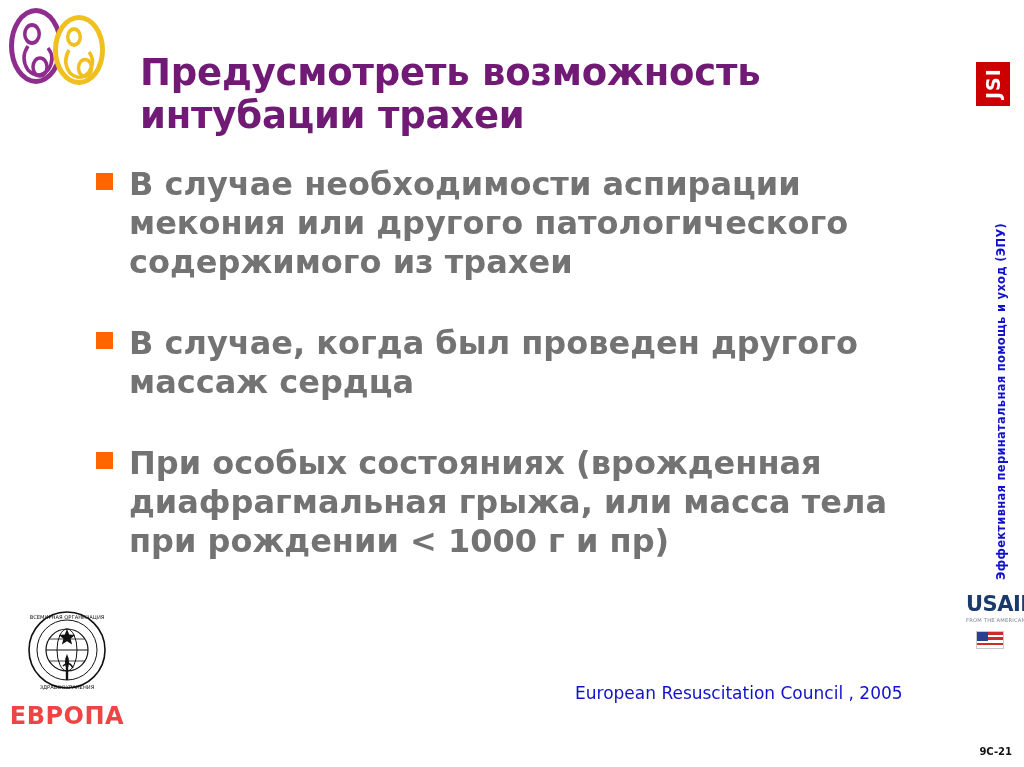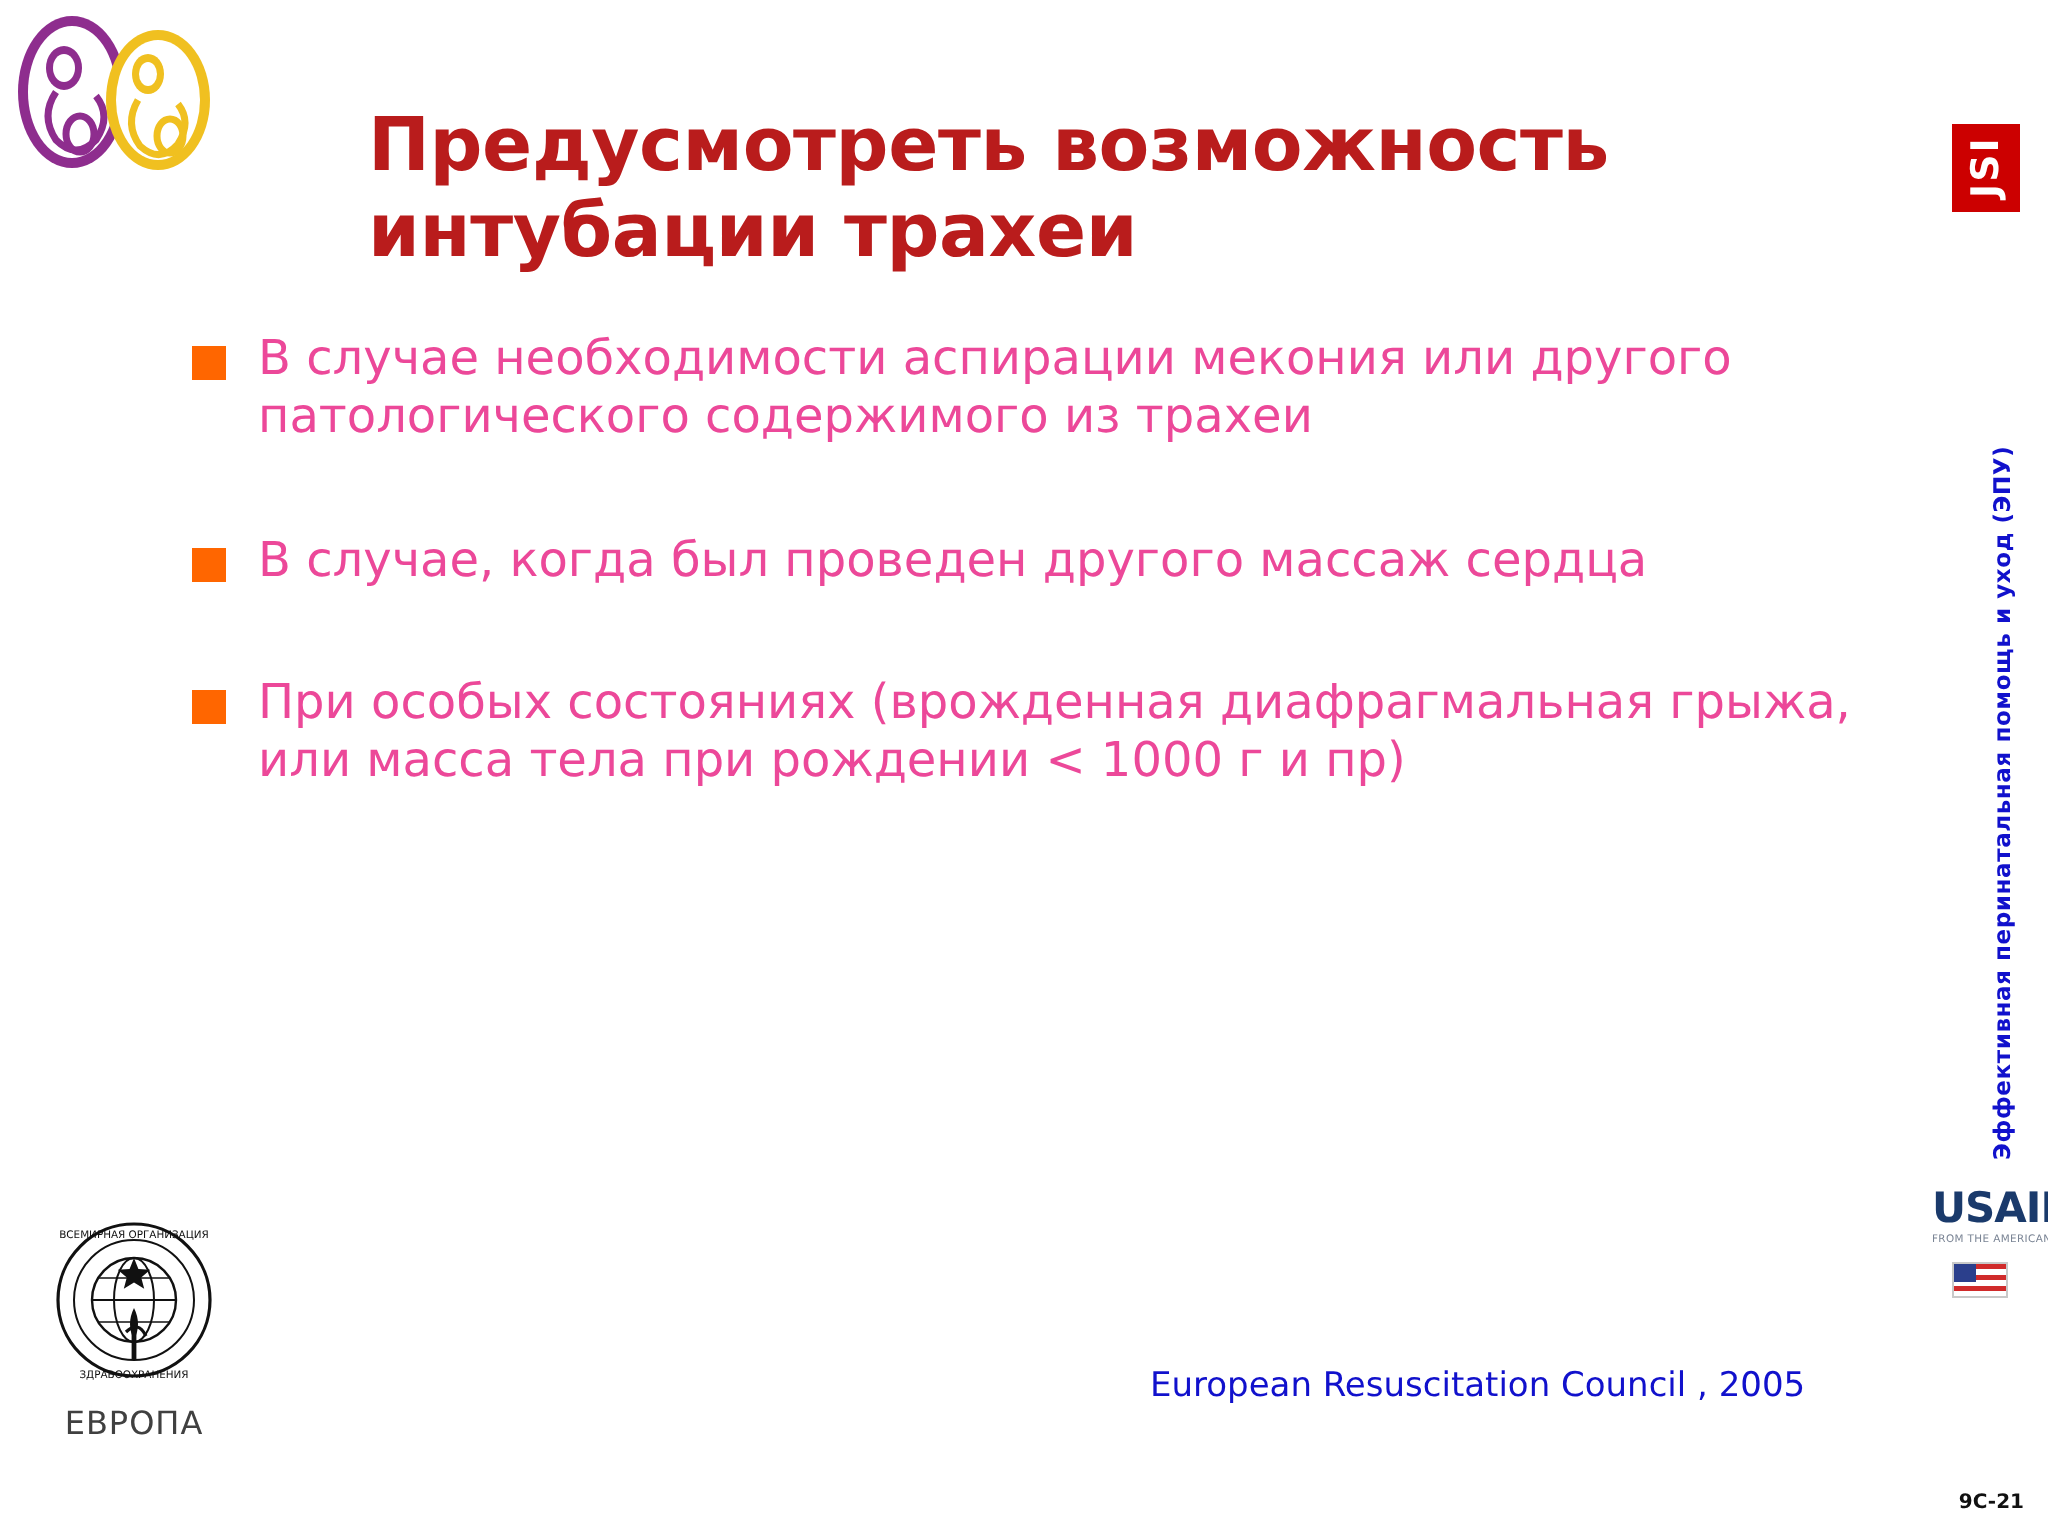--- a/index.html
+++ b/index.html
@@ -36,12 +36,11 @@
     left: 140px;
     top: 26px;
     width: 820px;
-    color: #b91c1c;
+    color: #701a75;
     font-size: 37px;
     font-weight: bold;
     line-height: 1.18;
     letter-spacing: -0.2px;
-    margin-left: 44px;
   }
 
   

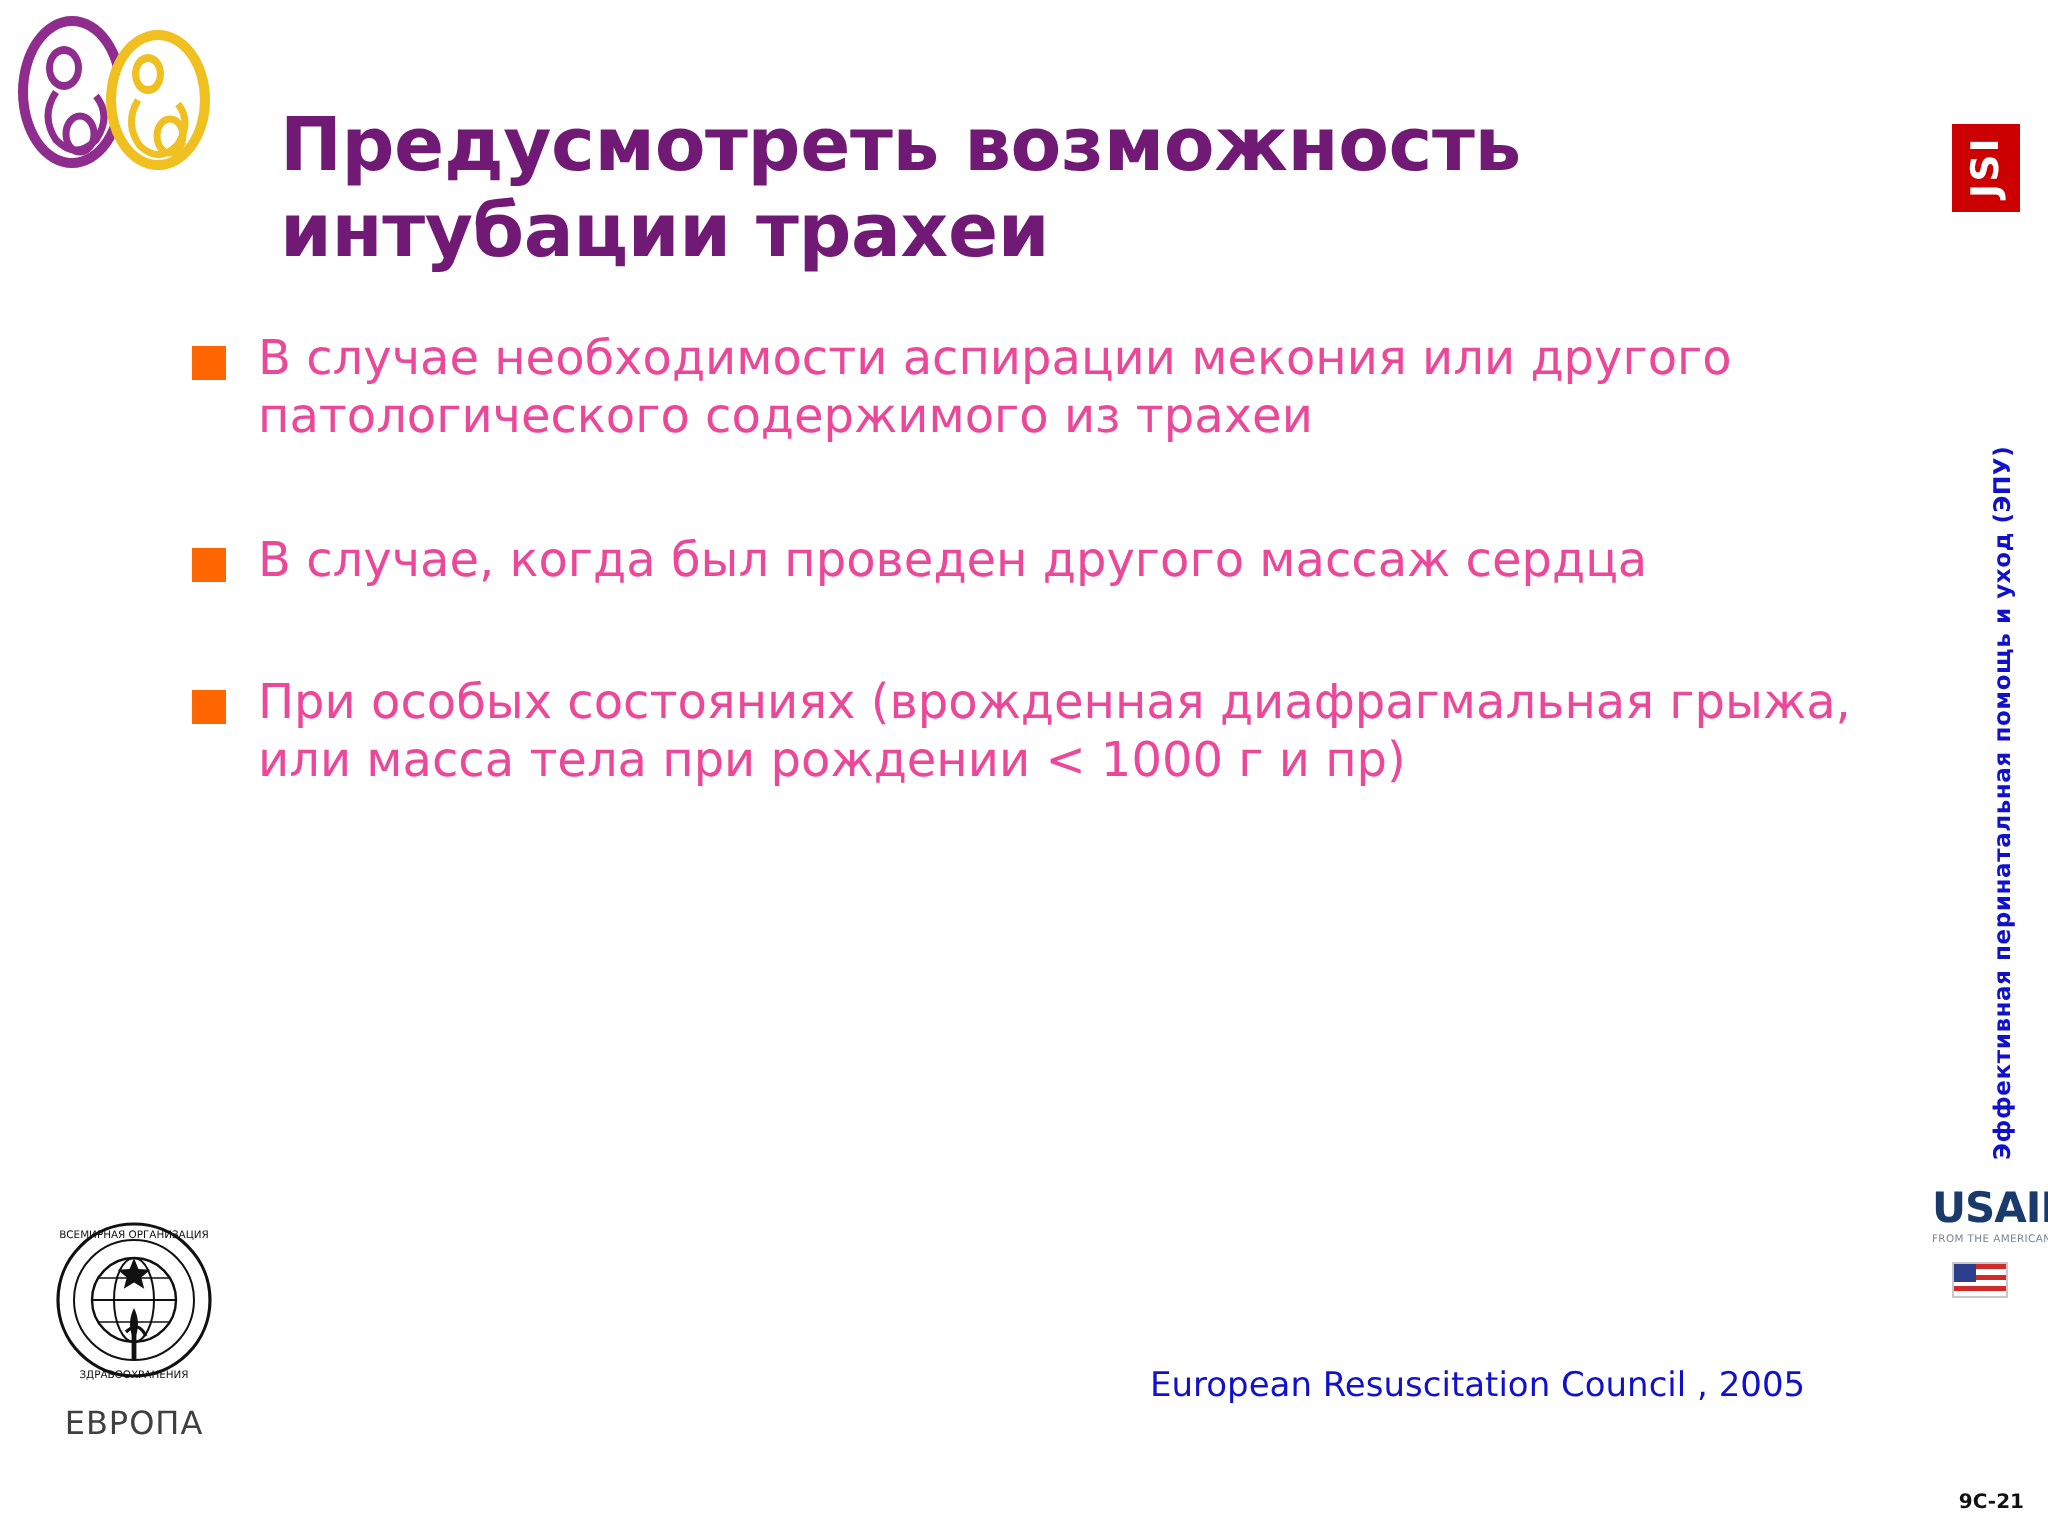--- a/index.html
+++ b/index.html
@@ -65,9 +65,9 @@
     margin-right: 16px;
   }
   .bullet-text {
-    color: #ec4899;
-    font-size: 24px;
-    font-weight: normal;
+    color: #737373;
+    font-size: 32px;
+    font-weight: bold;
     line-height: 1.22;
     max-width: 810px;
   }

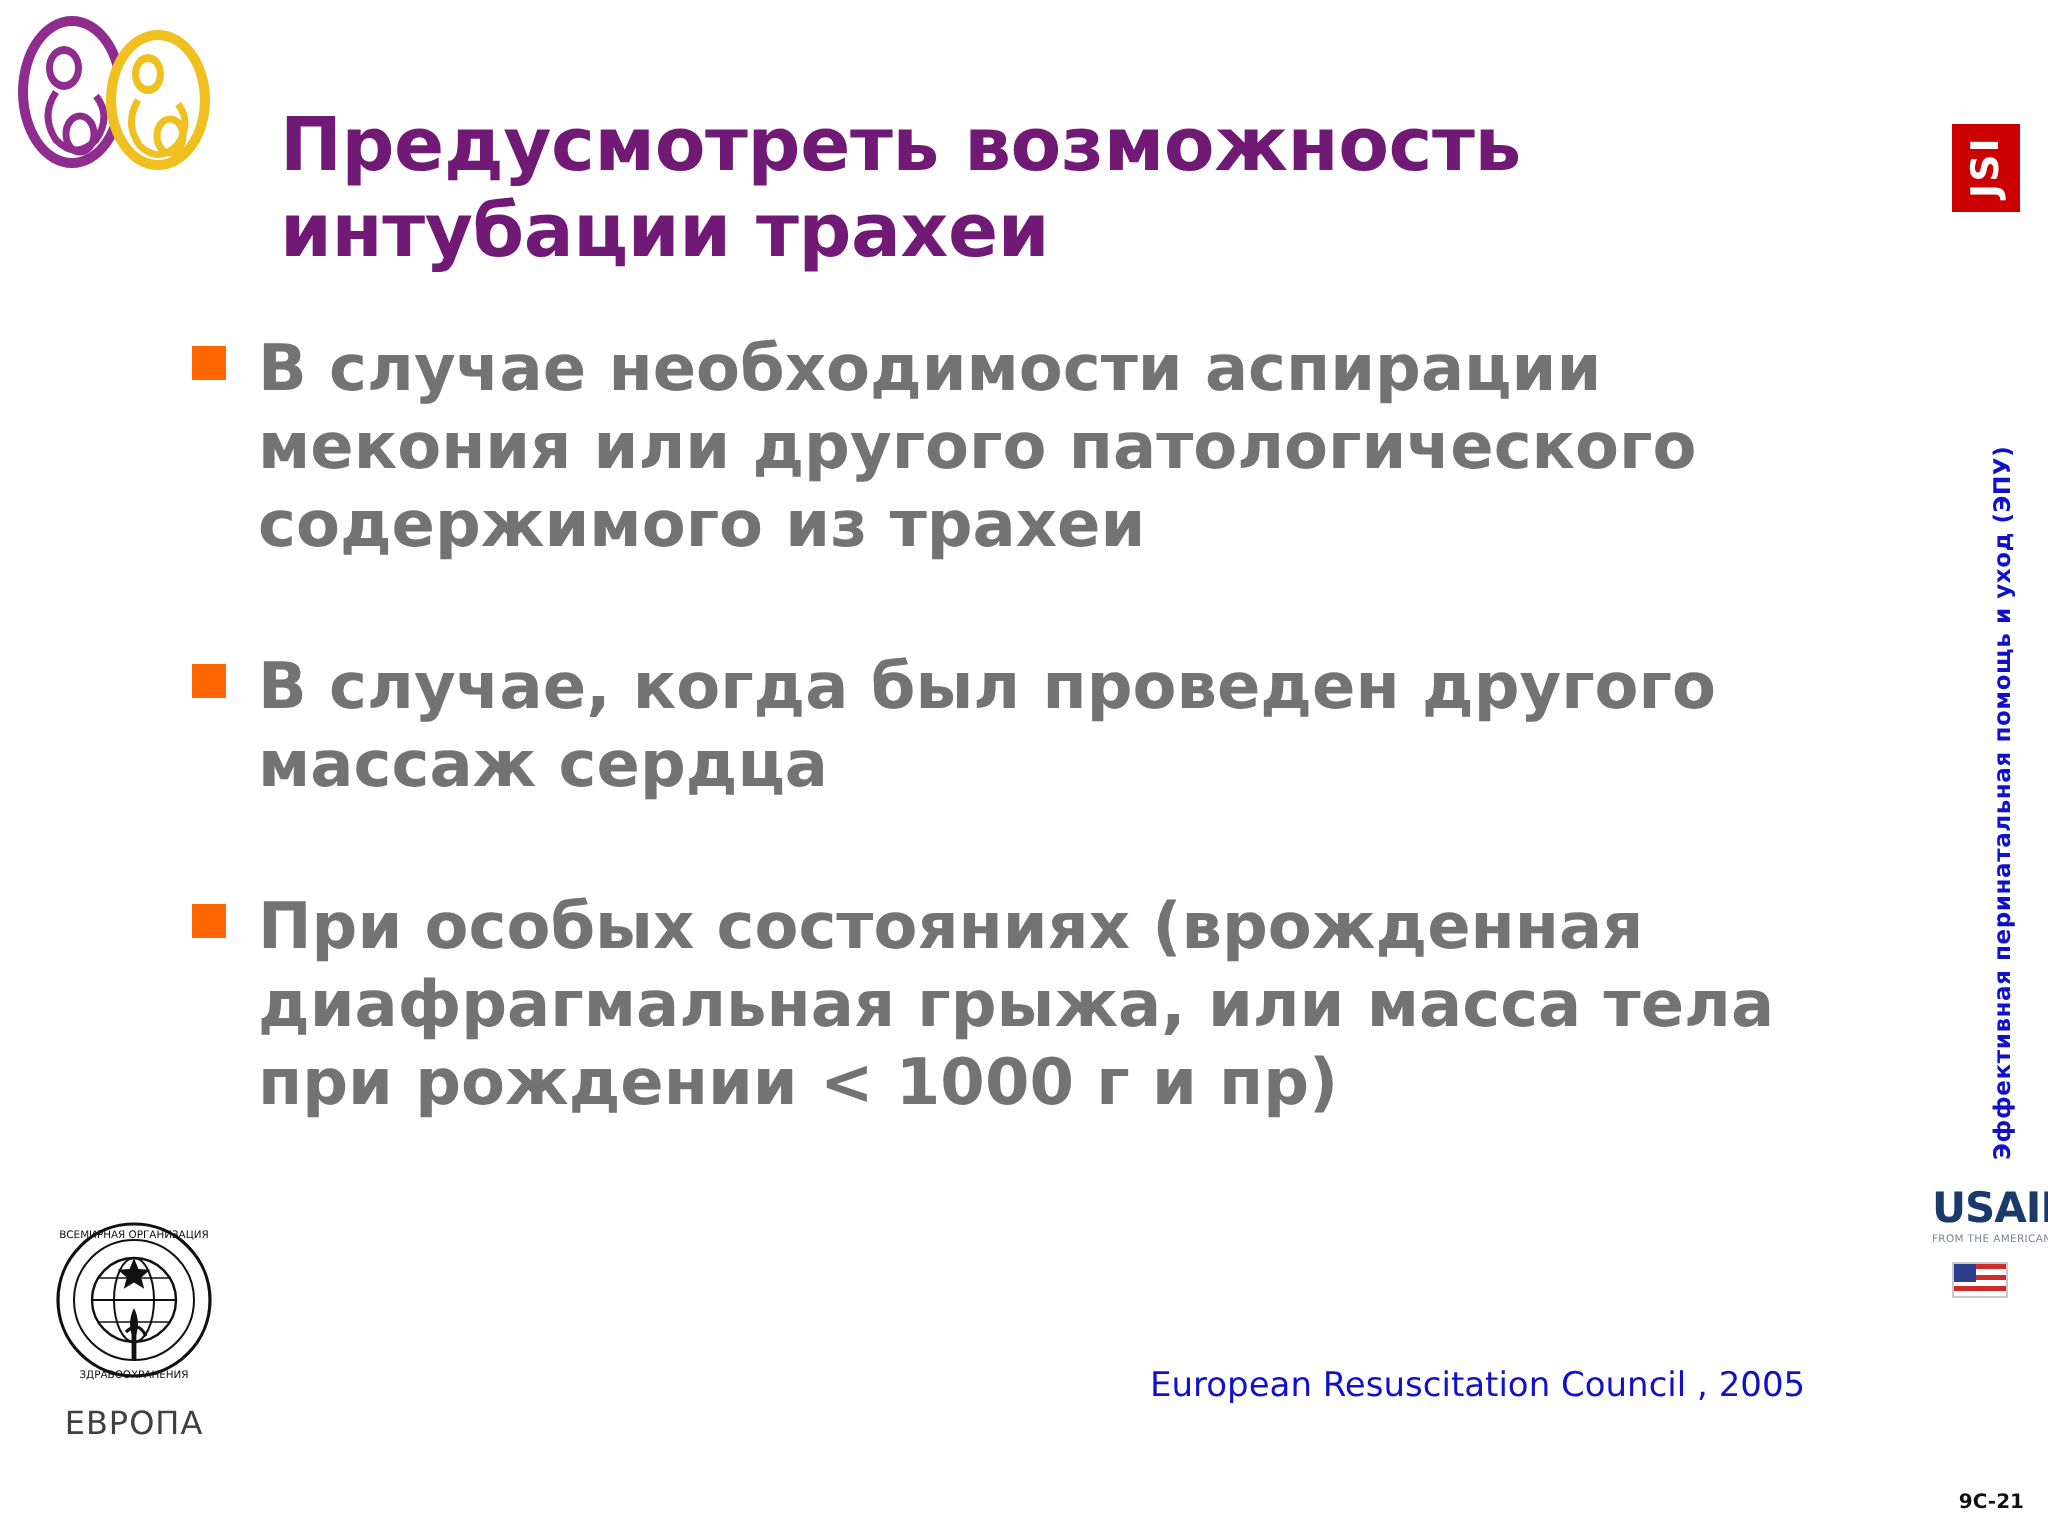--- a/index.html
+++ b/index.html
@@ -169,9 +169,9 @@
     text-align: center;
   }
   .who-label {
-    color: #404040;
-    font-size: 16px;
-    font-weight: normal;
+    color: #ef4444;
+    font-size: 24px;
+    font-weight: bold;
     letter-spacing: 0.5px;
     margin-top: 2px;
   }

